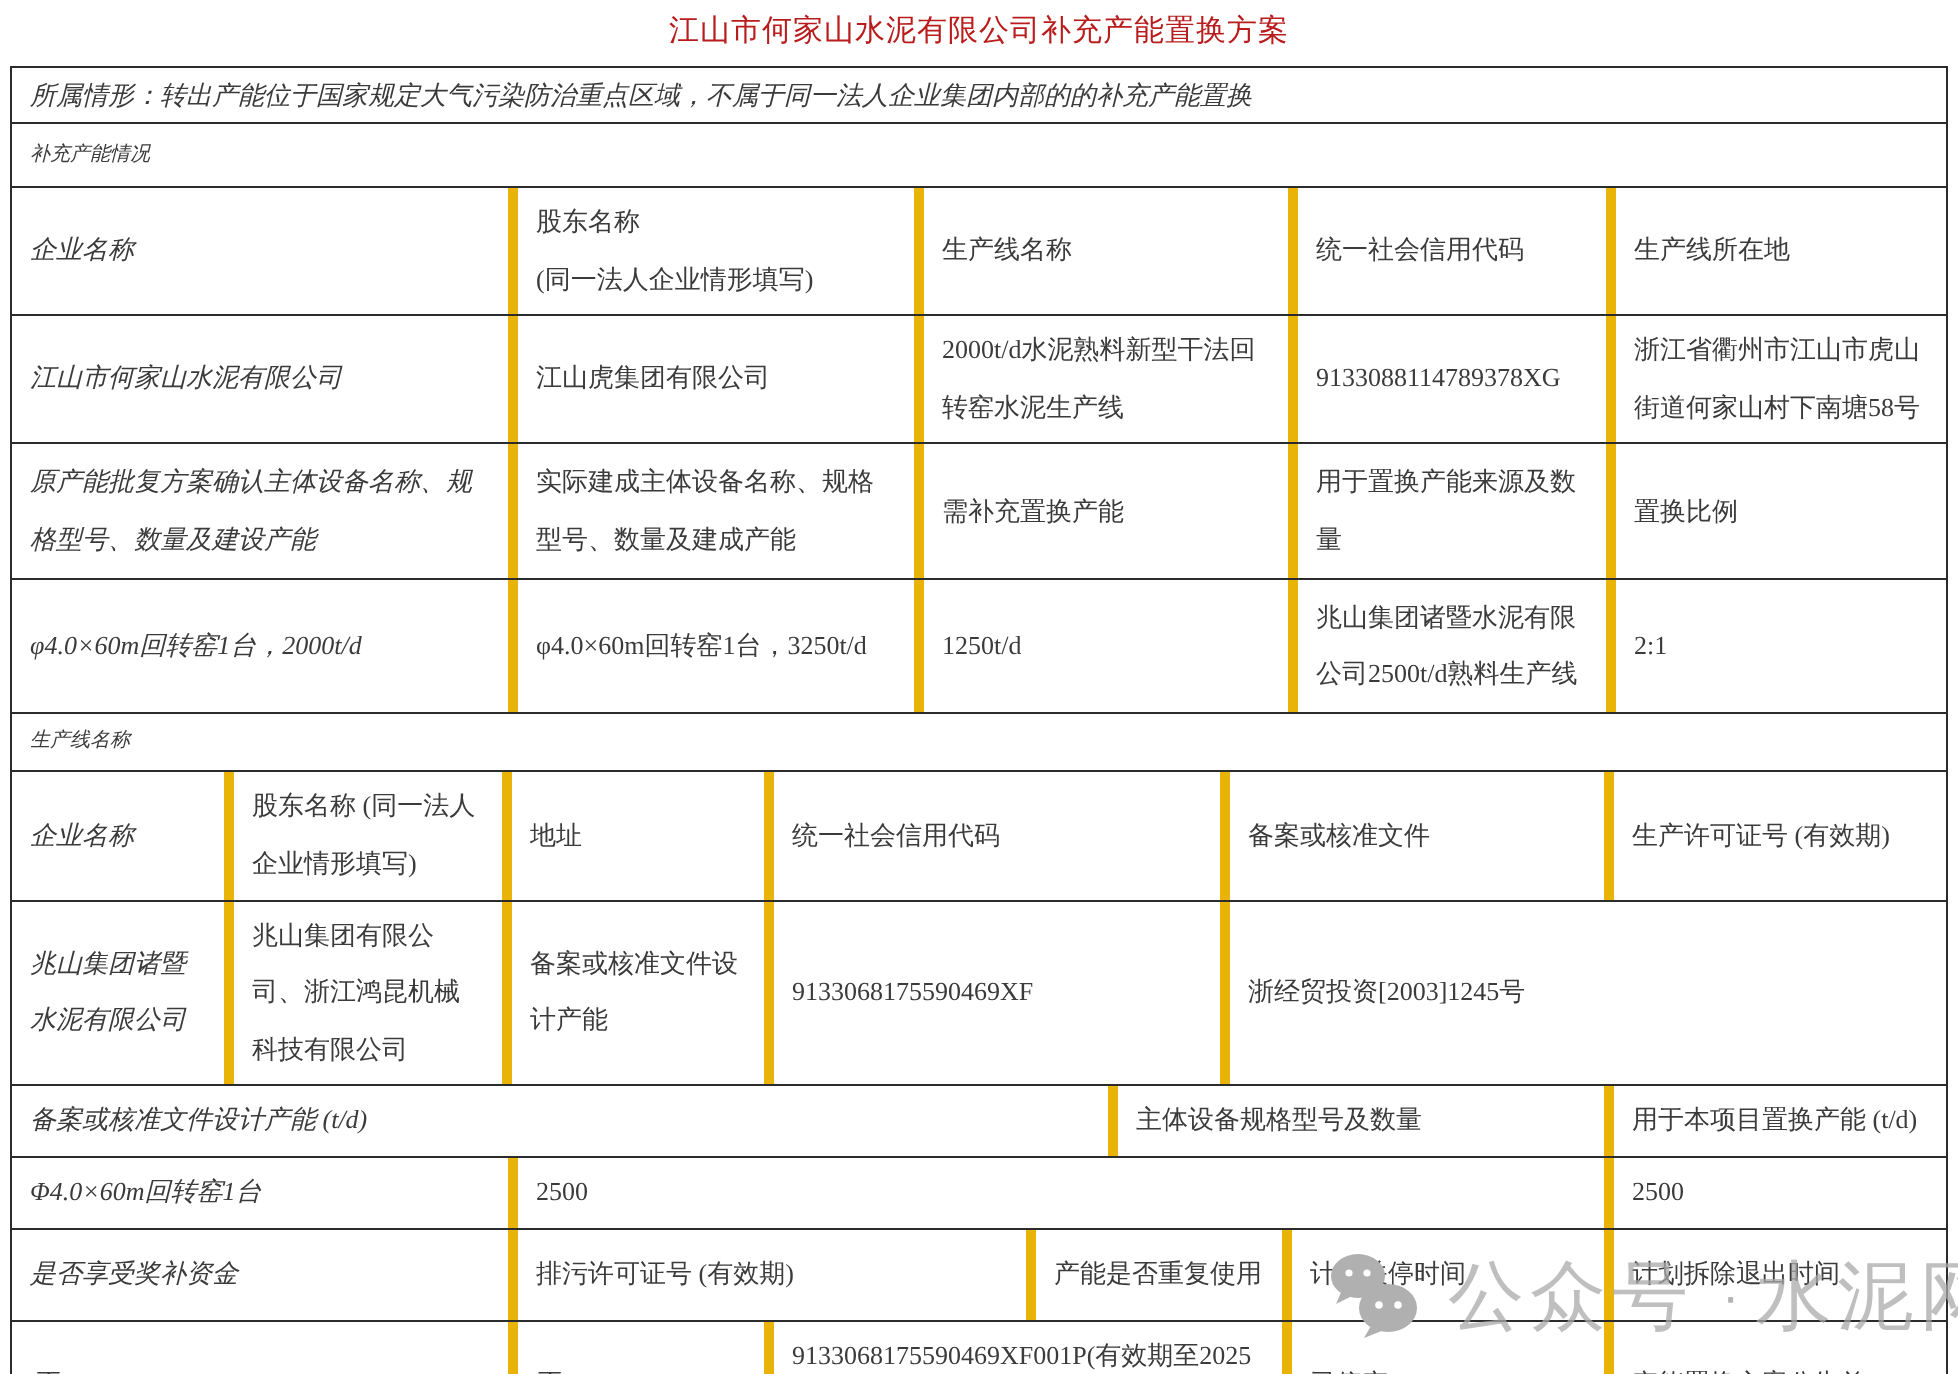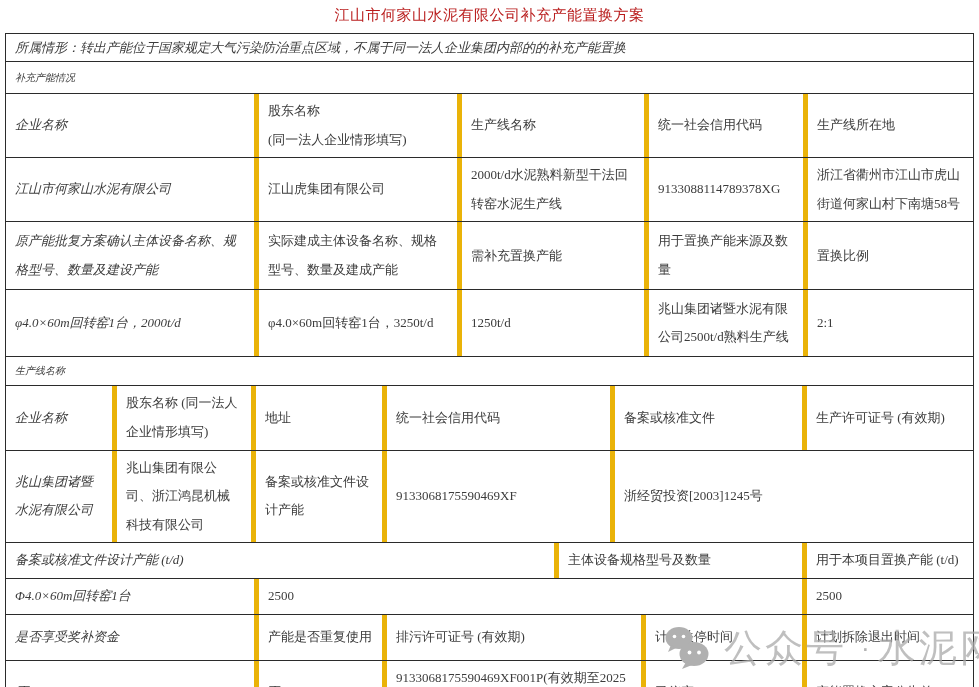--- a/index.html
+++ b/index.html
@@ -142,8 +142,8 @@
 
     <div class="row" style="min-height:46px">
       <div class="cell" style="flex:0 0 248px">是否享受奖补资金</div>
+      <div class="cell" style="flex:0 0 259px">排污许可证号 (有效期)</div>
       <div class="cell" style="flex:0 0 128px">产能是否重复使用</div>
-      <div class="cell" style="flex:0 0 259px">排污许可证号 (有效期)</div>
       <div class="cell" style="flex:0 0 161px">计划关停时间</div>
       <div class="cell grow">计划拆除退出时间</div>
     </div>

